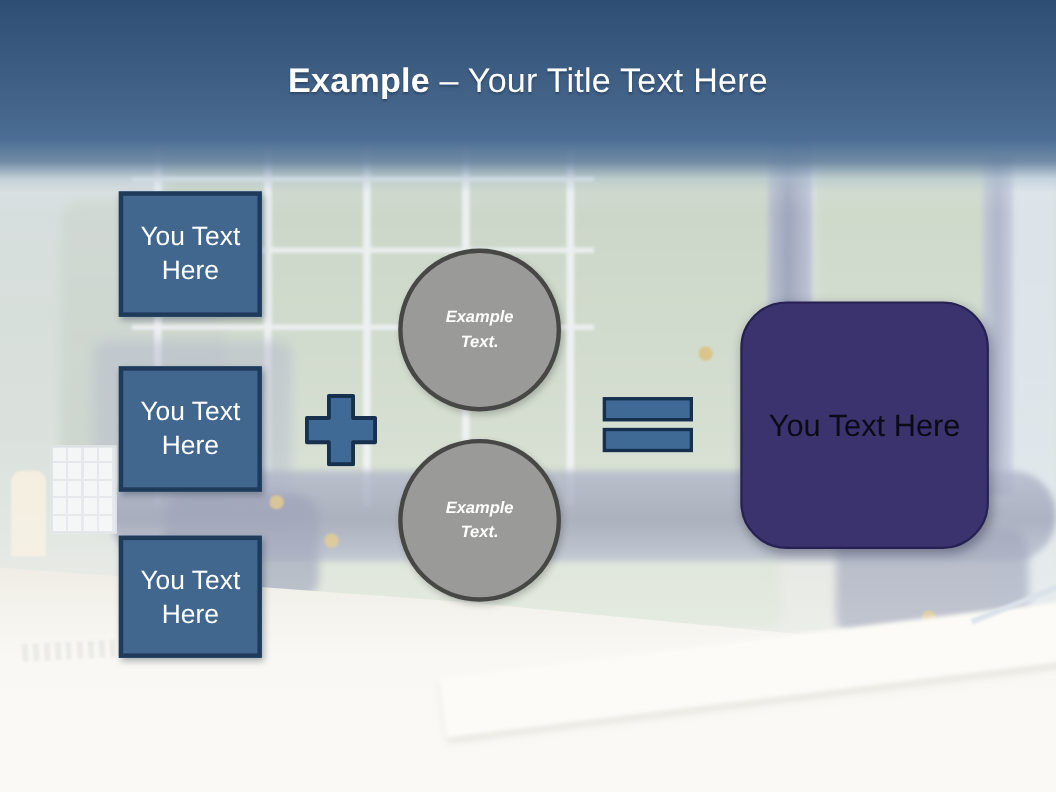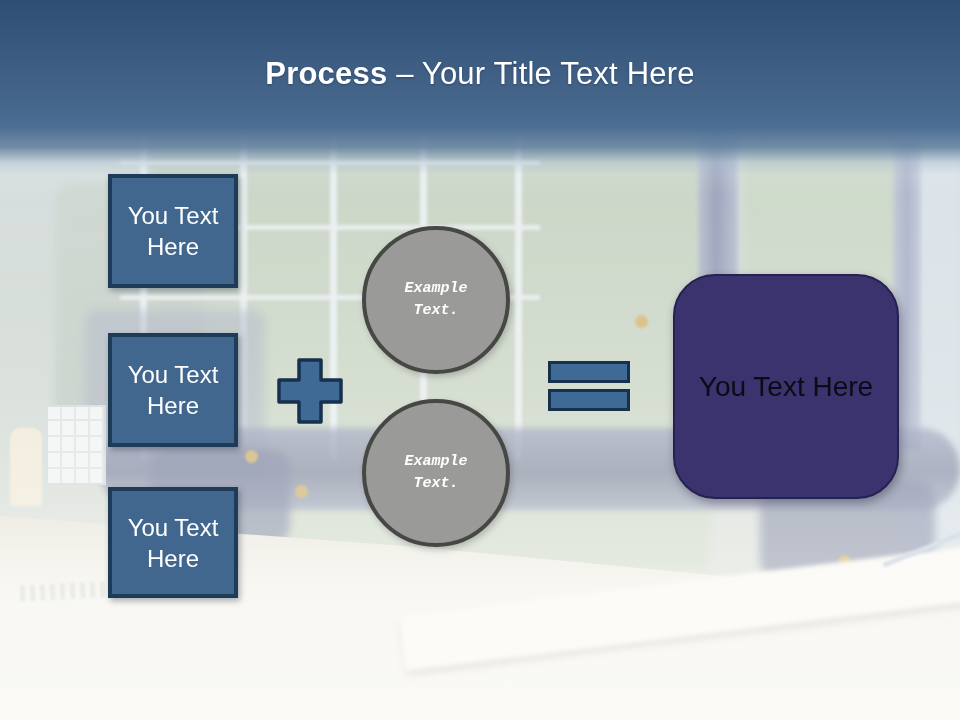--- a/index.html
+++ b/index.html
@@ -137,7 +137,7 @@
 
   <div class="header-band"></div>
   <div class="title" style="z-index:2;position:absolute">
-    <span class="bold">Process</span>
+    <span class="bold">Example</span>
     <span> </span>
     <span>– Your Title Text Here</span>
   </div>

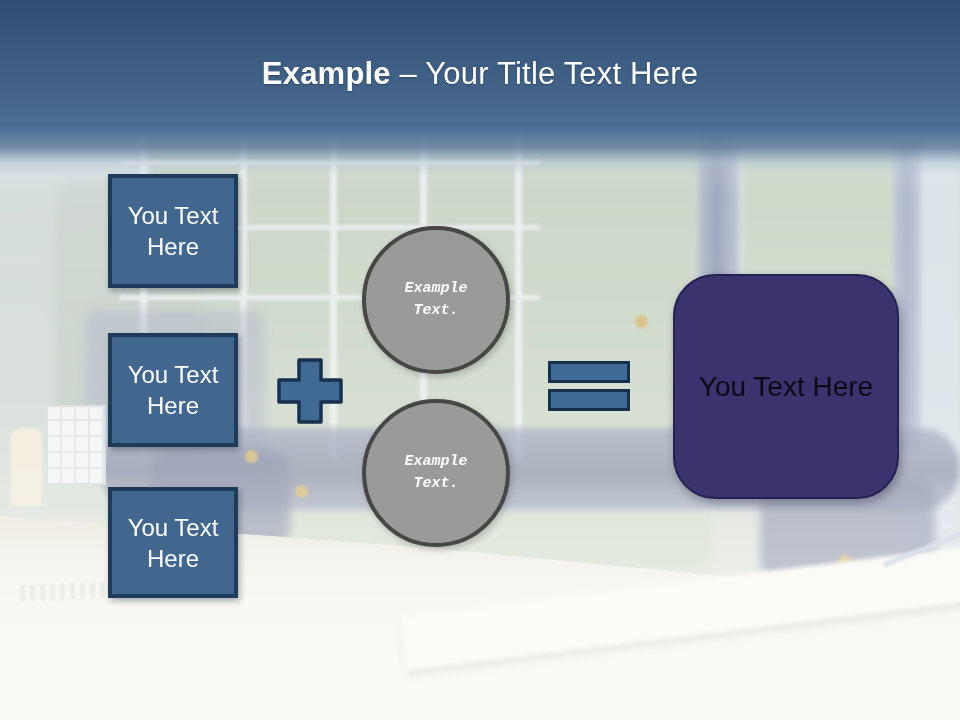--- a/index.html
+++ b/index.html
@@ -79,7 +79,7 @@
             background:#9A9A98; border:4px solid #474745;
             display:flex; align-items:center; justify-content:center; text-align:center;
             color:#fff; font-weight:700; font-style:italic; font-size:15px; line-height:22px;
-            box-shadow:2px 3px 6px rgba(40,40,40,.25);font-family:Liberation Mono, monospace; }
+            box-shadow:2px 3px 6px rgba(40,40,40,.25); }
   .circle span { display:block; width:80px; }
   #circle1 { top:226px; } #circle2 { top:399px; }
 

